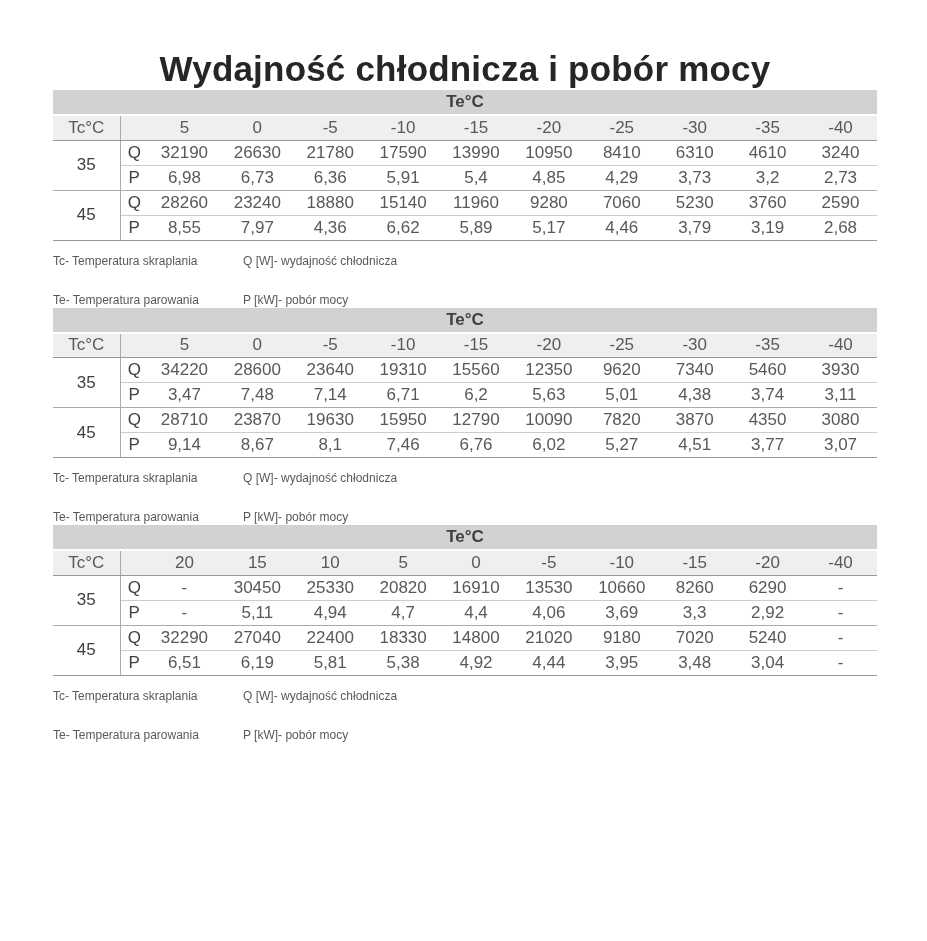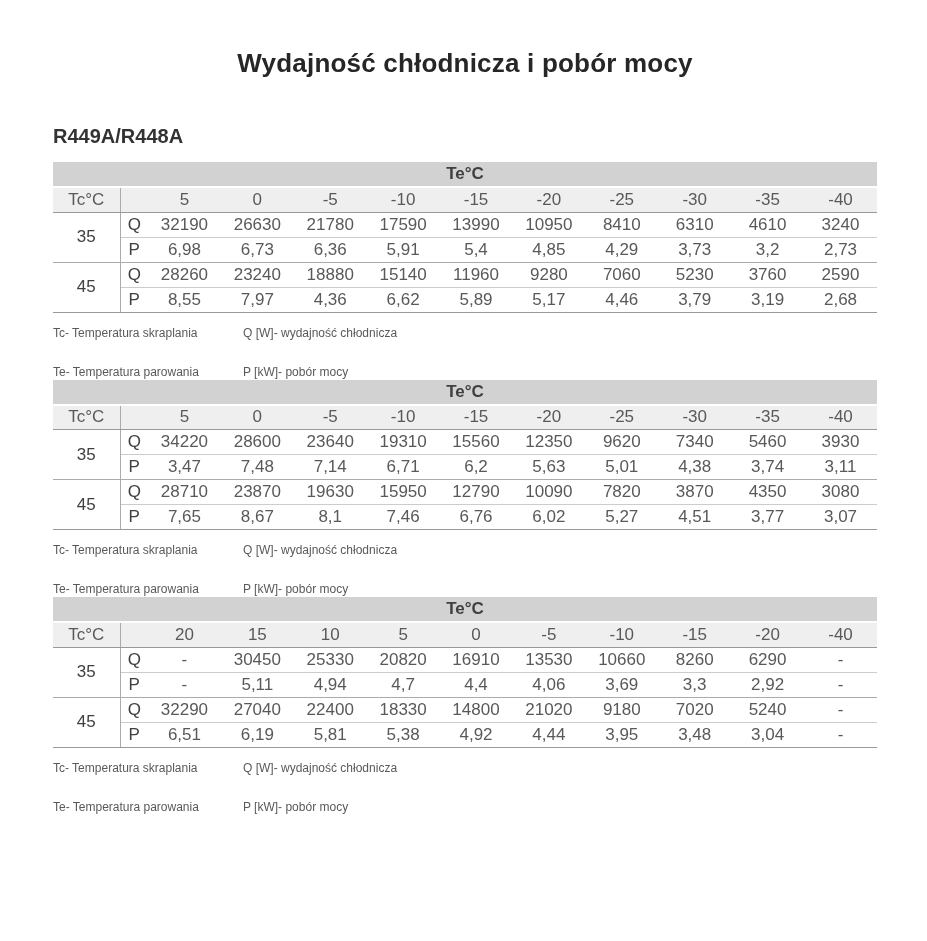--- a/index.html
+++ b/index.html
@@ -16,7 +16,7 @@
   h1.page-title {
     margin: 48px 0 0;
     text-align: center;
-    font-size: 26px;
+    font-size: 35px;
     line-height: 1.2;
     font-weight: 700;
     color: var(--text_primary, #262626);

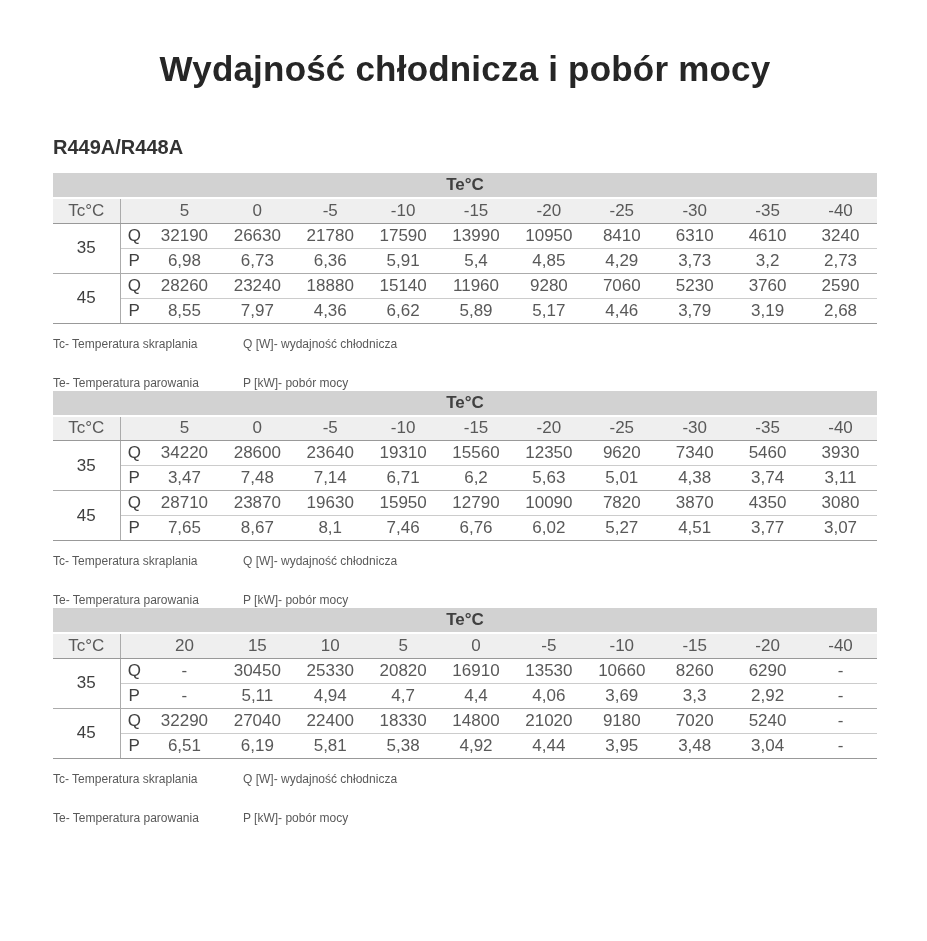--- a/index.html
+++ b/index.html
@@ -99,7 +99,6 @@
   <h1 class="page-title">Wydajność chłodnicza i pobór mocy</h1>
   <div id="sections">
   <section class="refrigerant-section">
-    <h2>R449A/R448A</h2>
     <table class="data-table">
       <colgroup>
             <col style="width: 67px;">

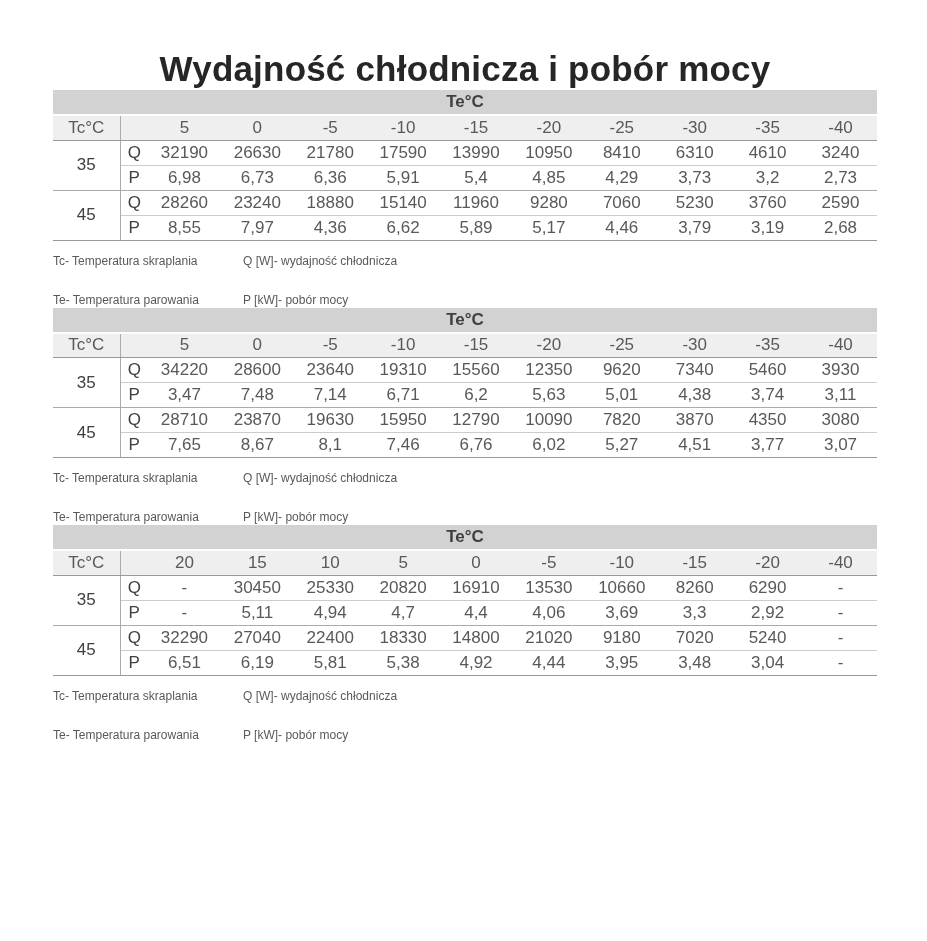--- a/index.html
+++ b/index.html
@@ -281,7 +281,7 @@
             </tr>
             <tr class="p-row">
               <td class="qp-cell">P</td>
-              <td class="val-cell">7,65</td>
+              <td class="val-cell">9,14</td>
               <td class="val-cell">8,67</td>
               <td class="val-cell">8,1</td>
               <td class="val-cell">7,46</td>

